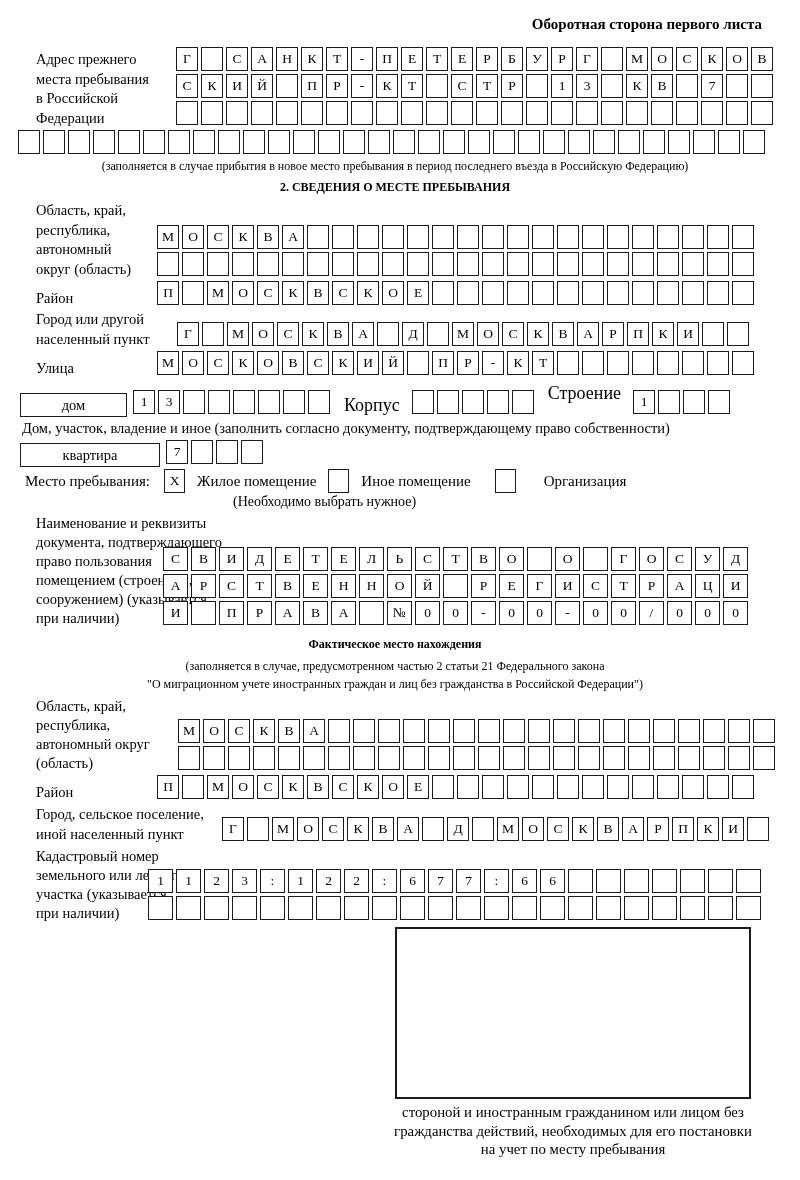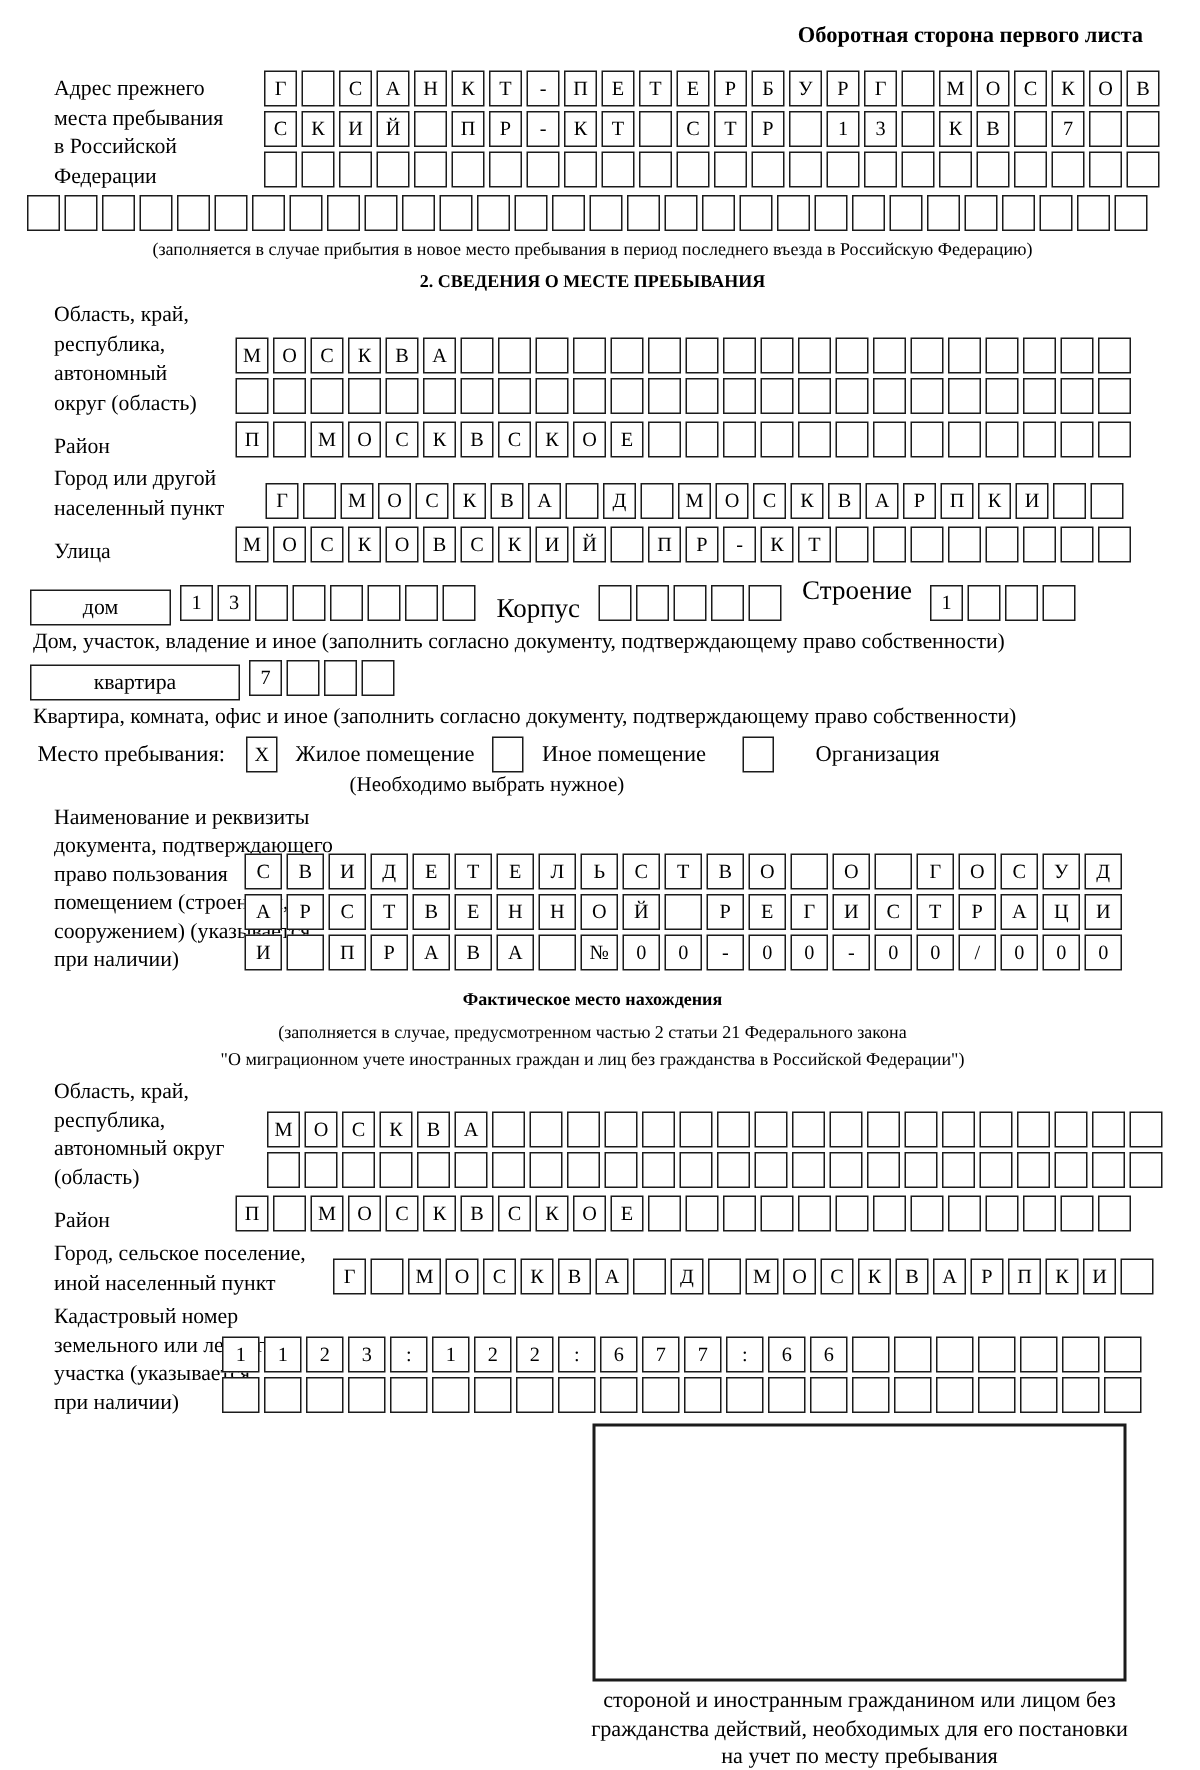--- a/index.html
+++ b/index.html
@@ -328,7 +328,7 @@
   </div>
 
   <div class="frow mb2" style="margin-left:2px">
-    <div class="widebox" style="width:94px">дом</div>
+    <div class="widebox" style="width:107px">дом</div>
     <div class="cells" style="margin-left:6px">
         <div class="cell">1</div>
         <div class="cell">3</div>

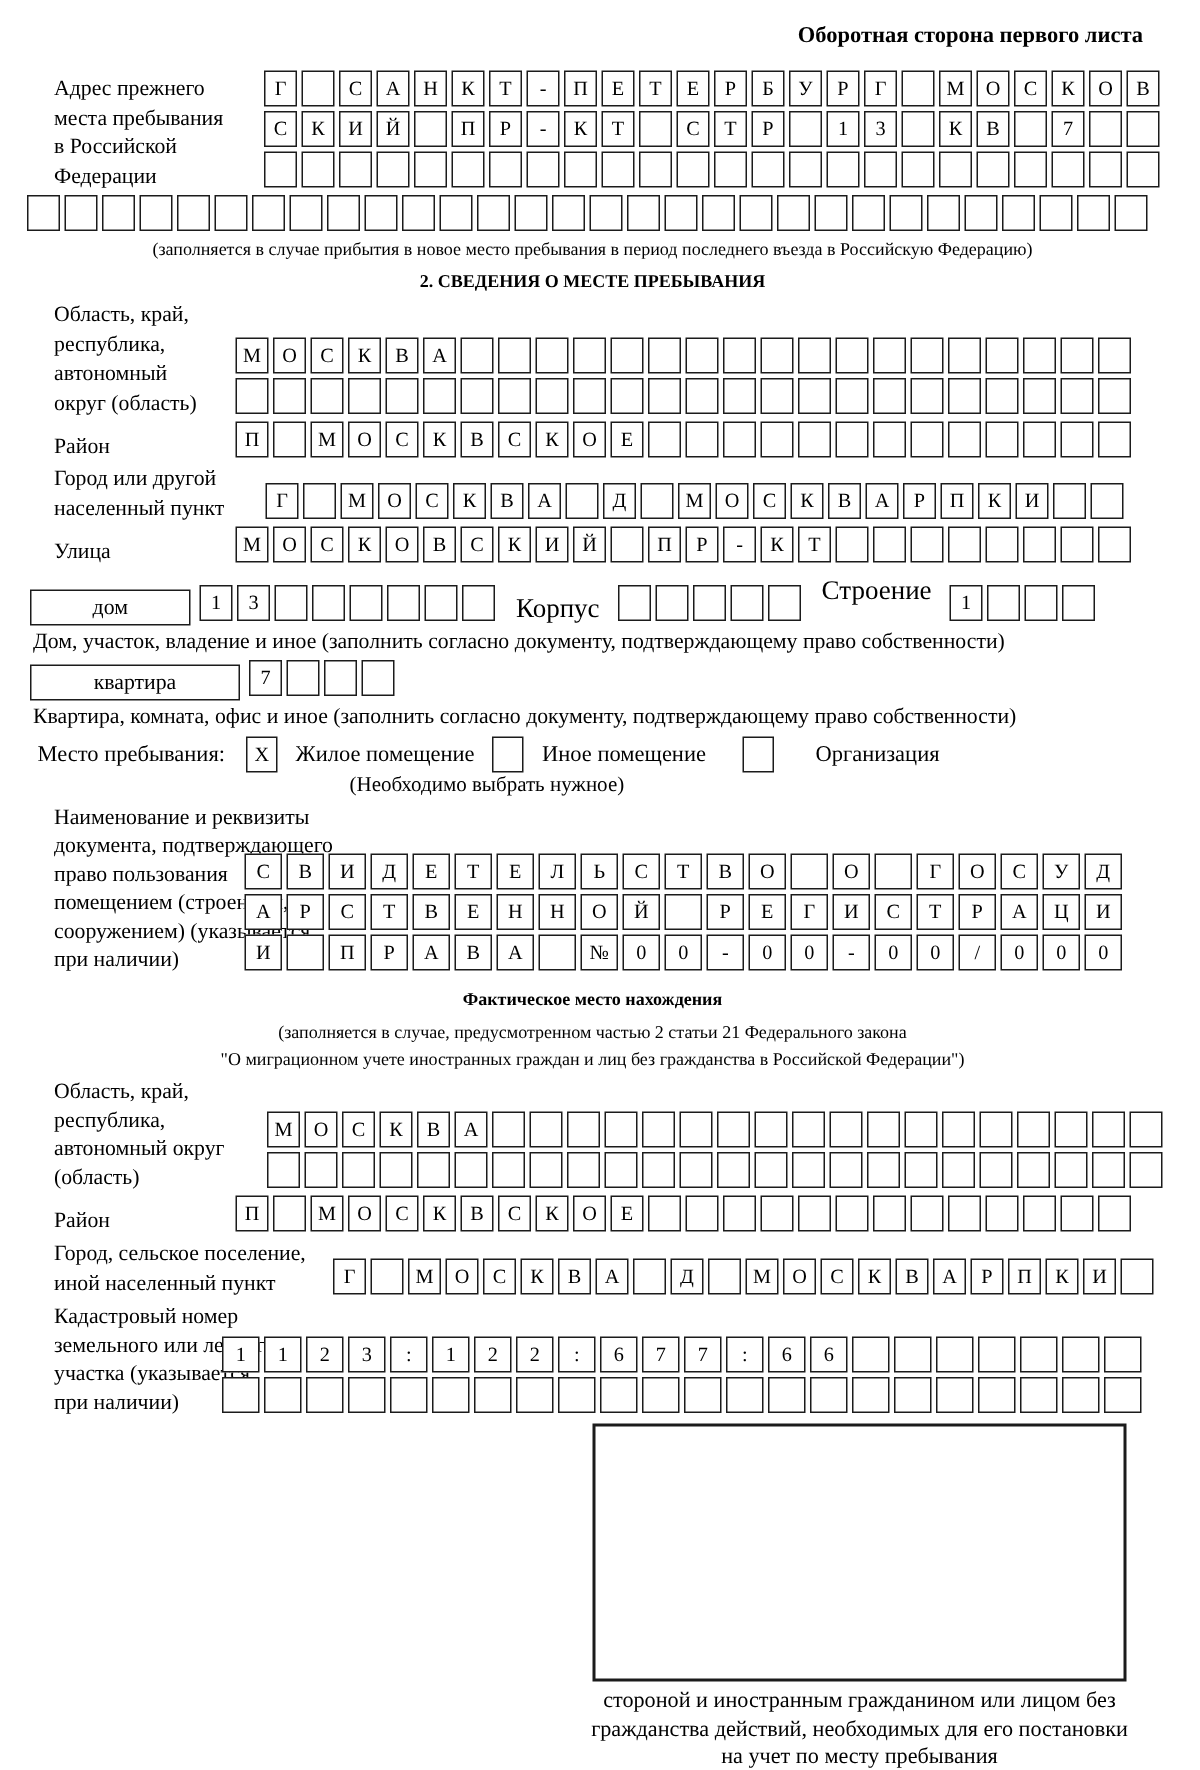--- a/index.html
+++ b/index.html
@@ -366,7 +366,6 @@
         <div class="cell"></div>
       </div>
   </div>
-  <div class="caption-left mb4">Квартира, комната, офис и иное (заполнить согласно документу, подтверждающему право собственности)</div>
 
   <div class="frow stay-row">
     <div class="stay-lbl" style="margin-left:7px">Место пребывания:</div>

